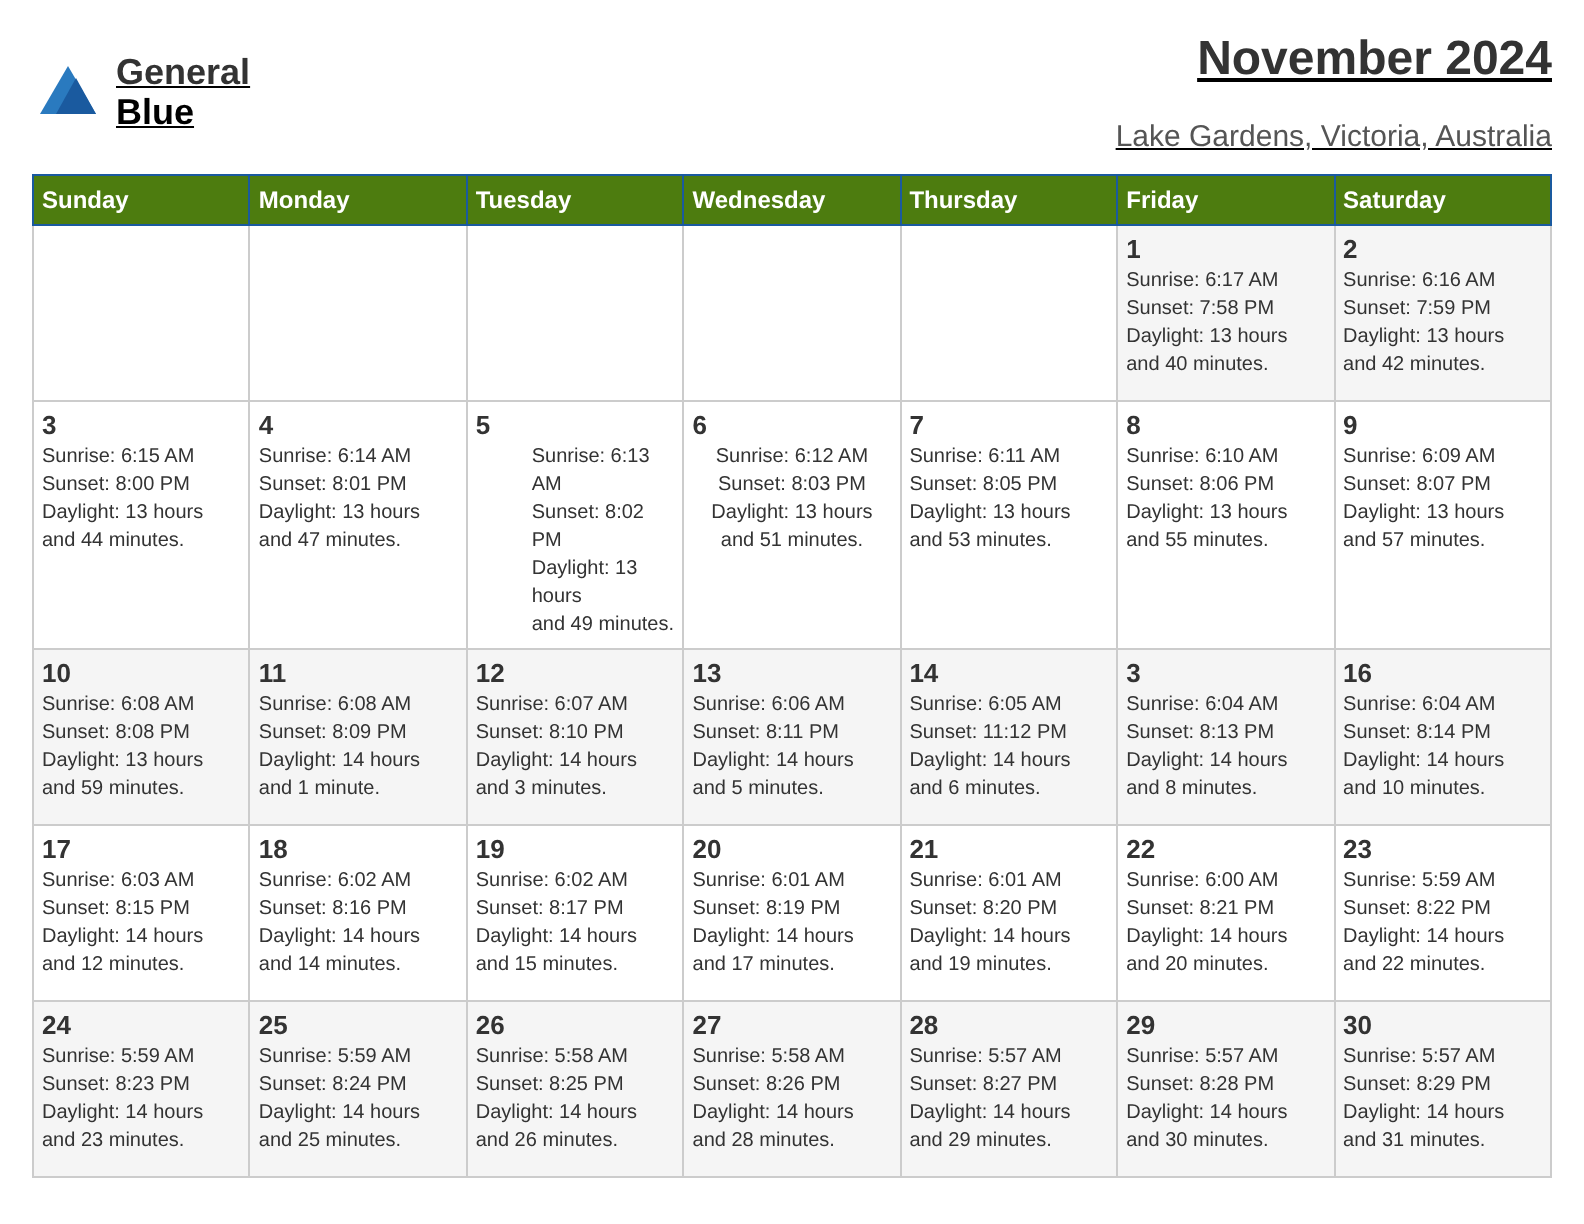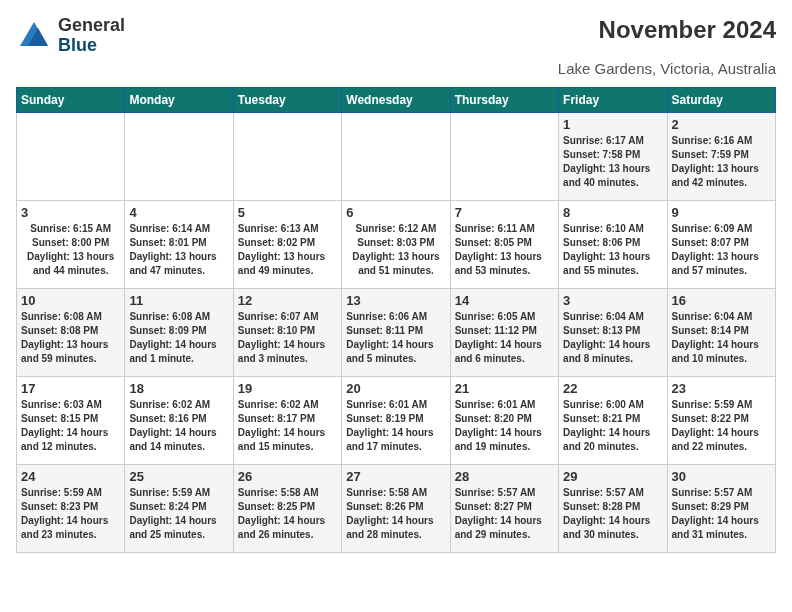--- a/index.html
+++ b/index.html
@@ -12,9 +12,10 @@
     }
     .header {
       display: flex;
-      align-items: flex-start;
+      align-items: center;
       justify-content: space-between;
       margin-bottom: 10px;
+      text-decoration: underline;
     }
     .logo {
       display: flex;

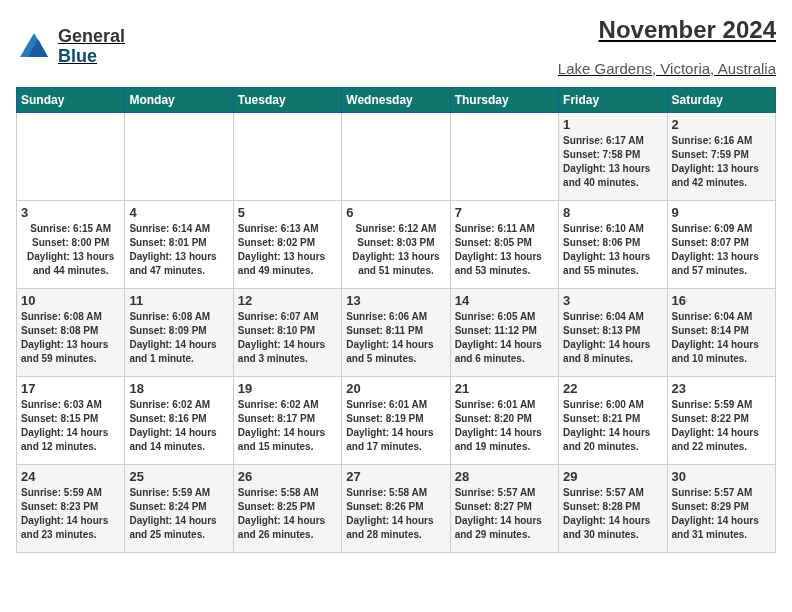--- a/index.html
+++ b/index.html
@@ -28,7 +28,7 @@
       line-height: 1.1;
     }
     .logo-text .general { color: #333; }
-    .logo-text .blue { color: #0c4a6e; }
+    .logo-text .blue { color: #000000; }
     .logo-icon {
       width: 36px;
       height: 36px;

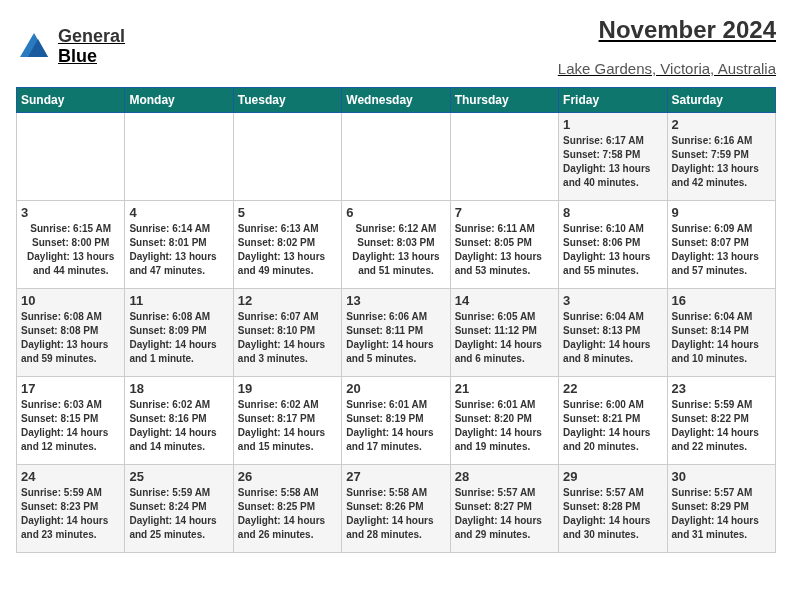--- a/index.html
+++ b/index.html
@@ -52,7 +52,7 @@
       table-layout: fixed;
     }
     thead th {
-      background-color: #0f766e;
+      background-color: #4d7c0f;
       color: #fff;
       font-size: 12px;
       font-weight: bold;

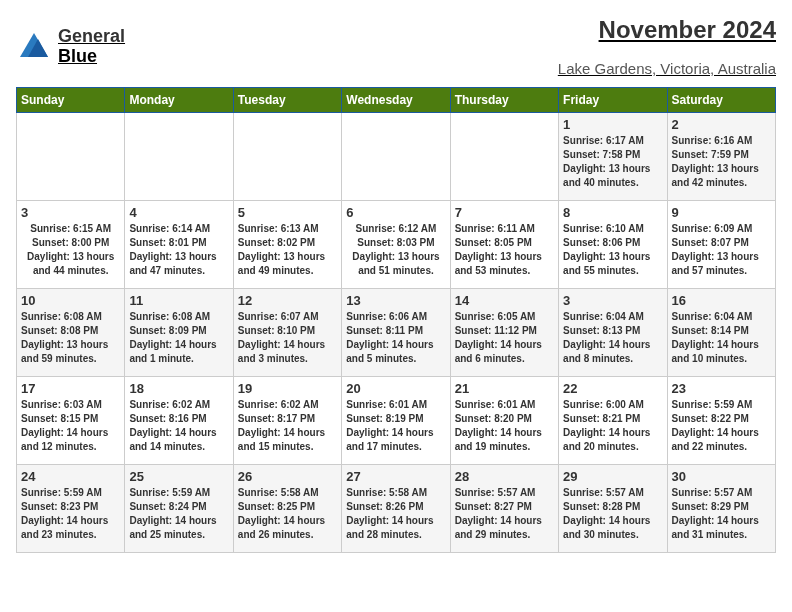--- a/index.html
+++ b/index.html
@@ -82,7 +82,6 @@
       font-size: 10px;
       line-height: 1.4;
       color: #333;
-      font-weight: bold;
     }
     .empty-cell {
       background: #fff !important;

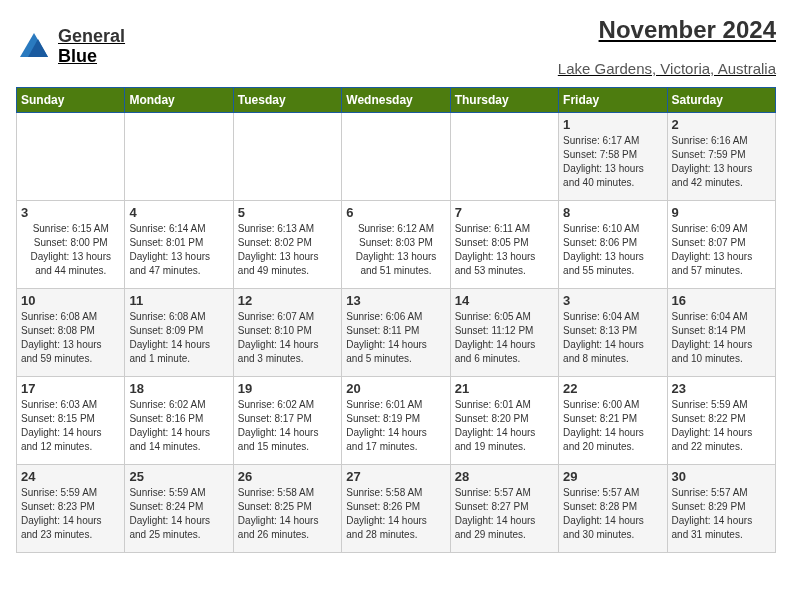--- a/index.html
+++ b/index.html
@@ -144,7 +144,7 @@
       <tr>
         <td>
           <span class="day-num">3</span>
-          <div class="day-info" style="white-space: pre-line; text-align: center;">Sunrise: 6:15 AM
+          <div class="day-info" style="white-space: pre-line;">Sunrise: 6:15 AM
 Sunset: 8:00 PM
 Daylight: 13 hours
 and 44 minutes.</div>

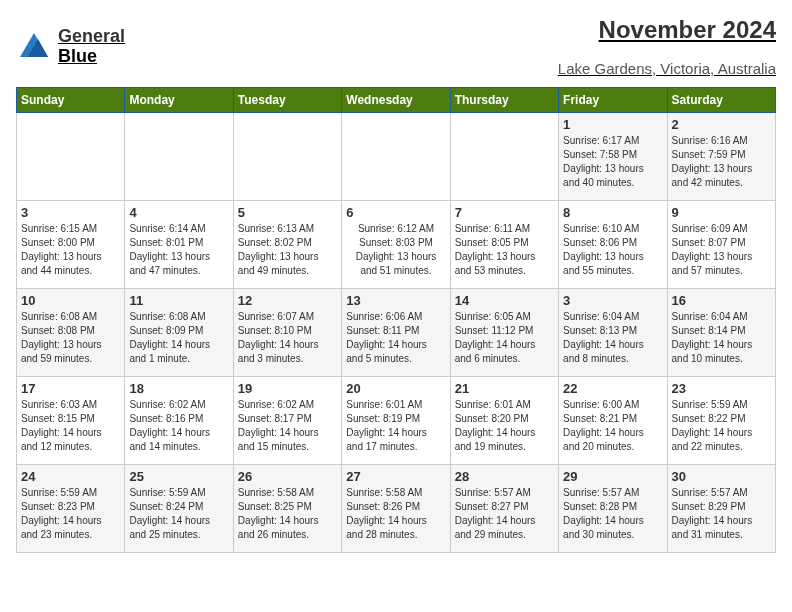--- a/index.html
+++ b/index.html
@@ -158,7 +158,7 @@
         </td>
         <td>
           <span class="day-num">5</span>
-          <div class="day-info" style="white-space: pre-line;">Sunrise: 6:13 AM
+          <div class="day-info" style="white-space: pre-line; margin-left: 28px;">Sunrise: 6:13 AM
 Sunset: 8:02 PM
 Daylight: 13 hours
 and 49 minutes.</div>

